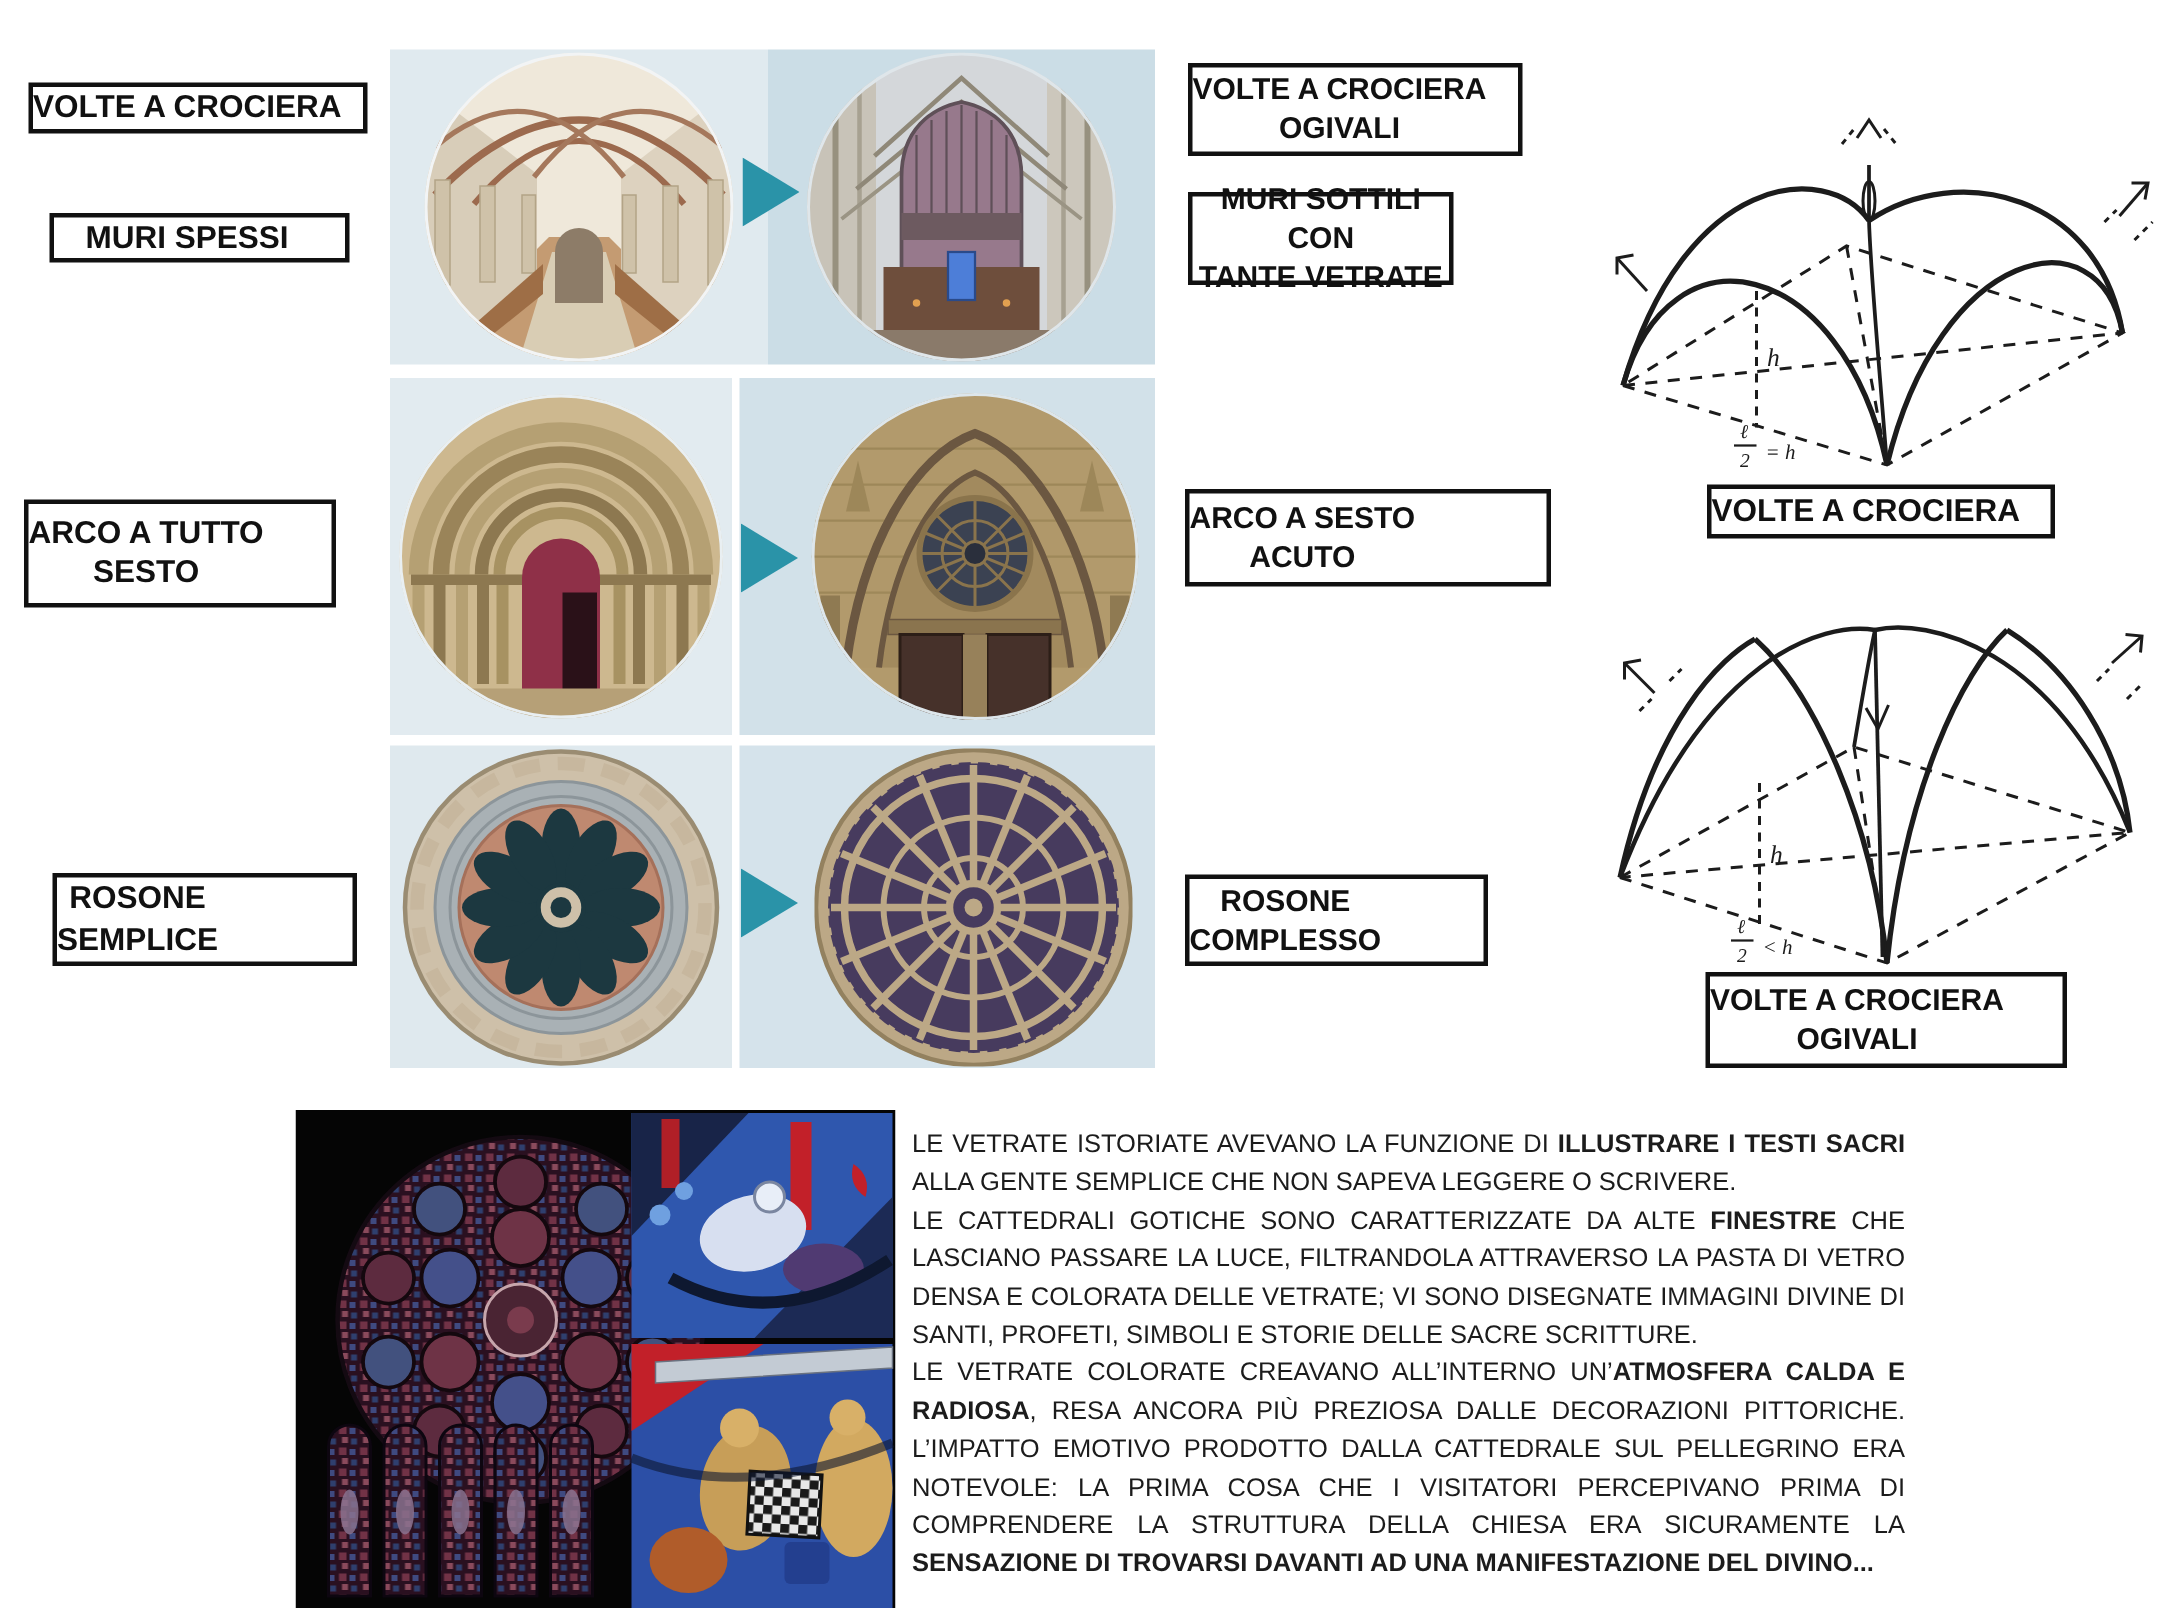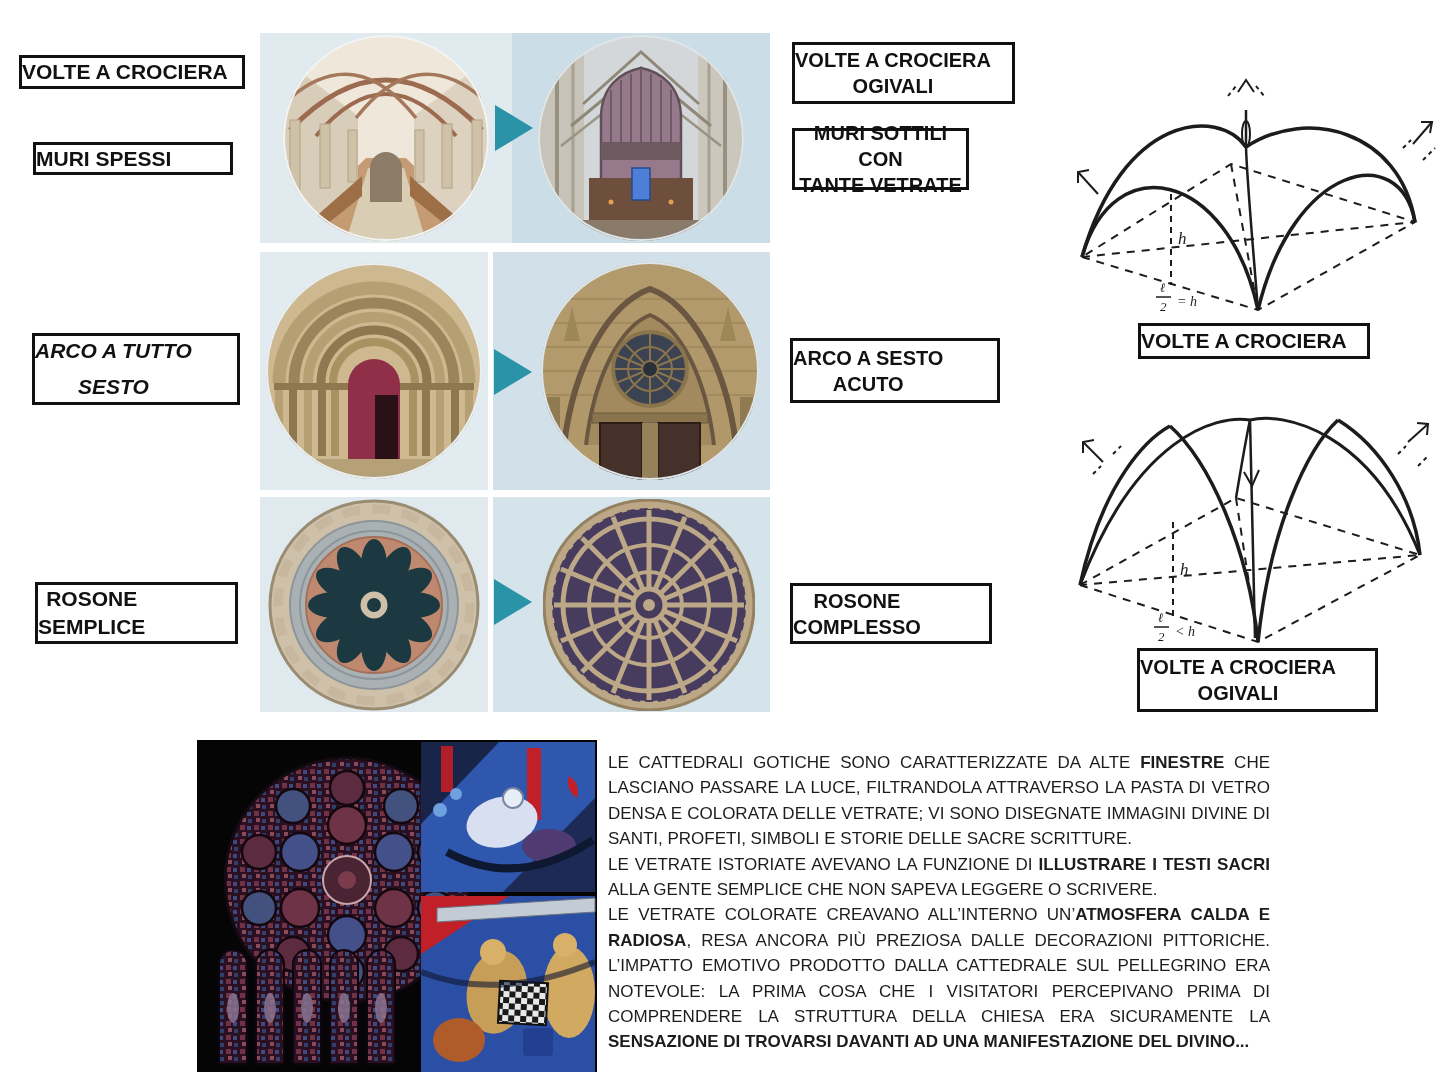--- a/index.html
+++ b/index.html
@@ -29,7 +29,7 @@
   <div class="lbl fs21" style="left:19px;top:55px;width:226px;height:34px;">
       <span>VOLTE A CROCIERA</span>
     </div>
-  <div class="lbl fs21" style="left:33px;top:142px;width:200px;height:33px;">
+  <div class="lbl fs21" style="left:33px;top:142px;width:200px;height:33px;padding-left:21px;">
       <span>MURI SPESSI</span>
     </div>
   <div class="lbl fs21" style="left:32px;top:333px;width:208px;height:72px;line-height:36px;font-style:italic;">

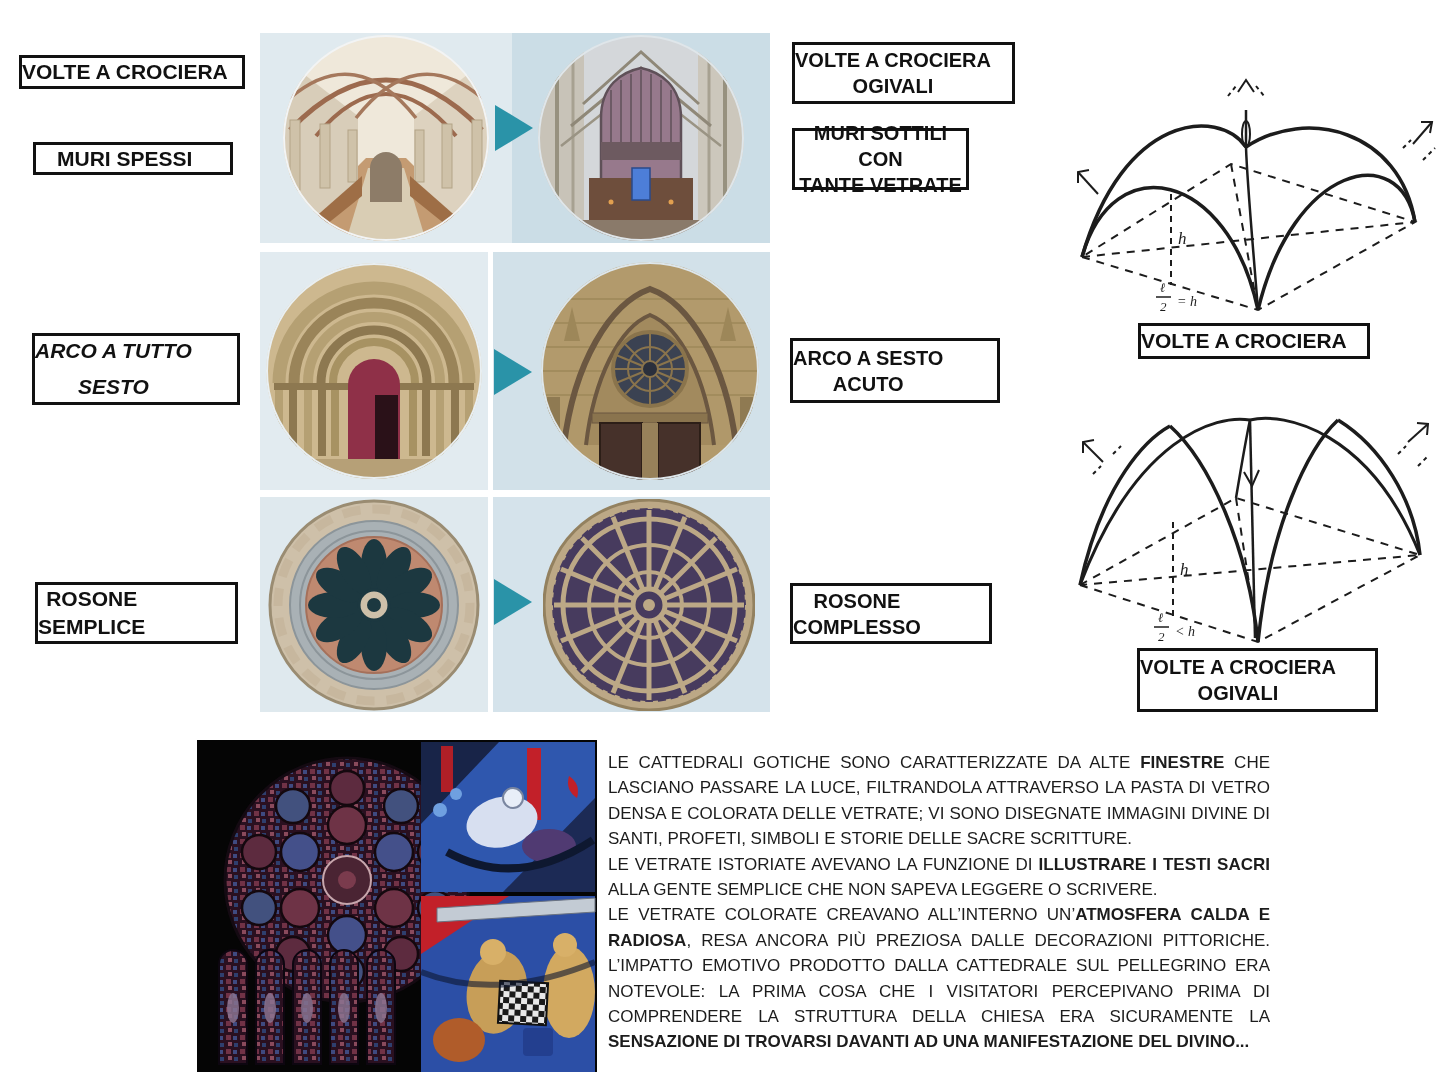--- a/index.html
+++ b/index.html
@@ -32,7 +32,7 @@
   <div class="lbl fs21" style="left:33px;top:142px;width:200px;height:33px;padding-left:21px;">
       <span>MURI SPESSI</span>
     </div>
-  <div class="lbl fs21" style="left:32px;top:333px;width:208px;height:72px;line-height:36px;font-style:italic;">
+  <div class="lbl fs21" style="left:16px;top:333px;width:208px;height:72px;line-height:26px;">
       <span>ARCO A TUTTO
 SESTO</span>
     </div>

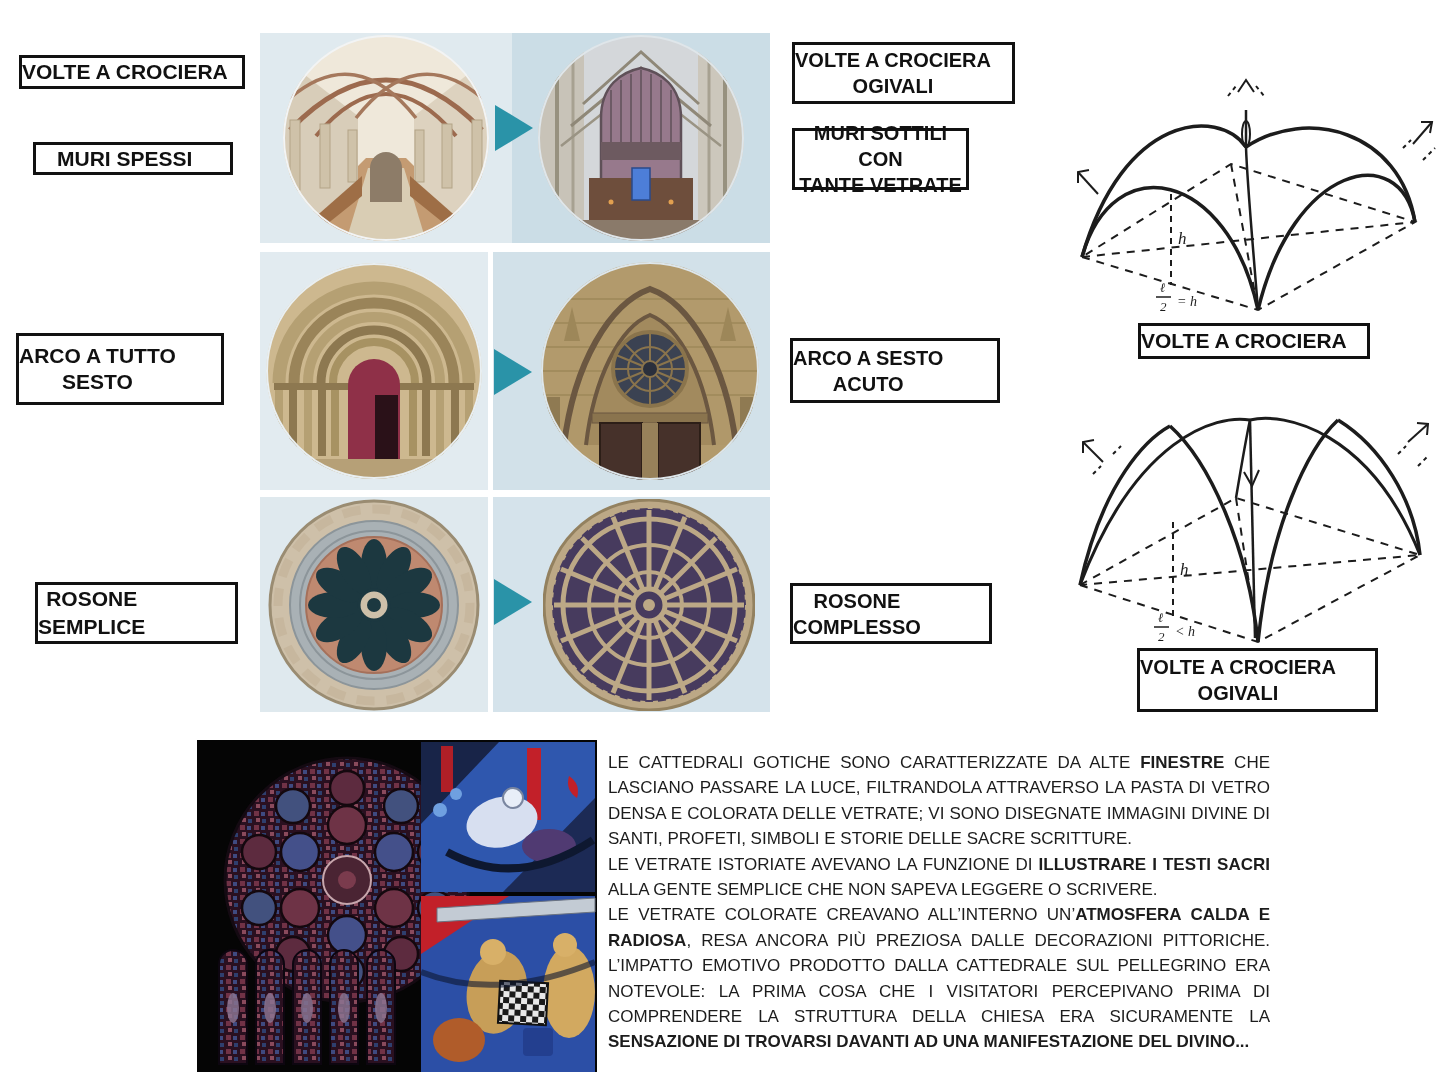--- a/index.html
+++ b/index.html
@@ -49,7 +49,7 @@
       <span>MURI SOTTILI CON
 TANTE VETRATE</span>
     </div>
-  <div class="lbl fs20" style="left:790px;top:338px;width:210px;height:65px;">
+  <div class="lbl fs20" style="left:790px;top:326px;width:244px;height:65px;">
       <span>ARCO A SESTO
 ACUTO</span>
     </div>

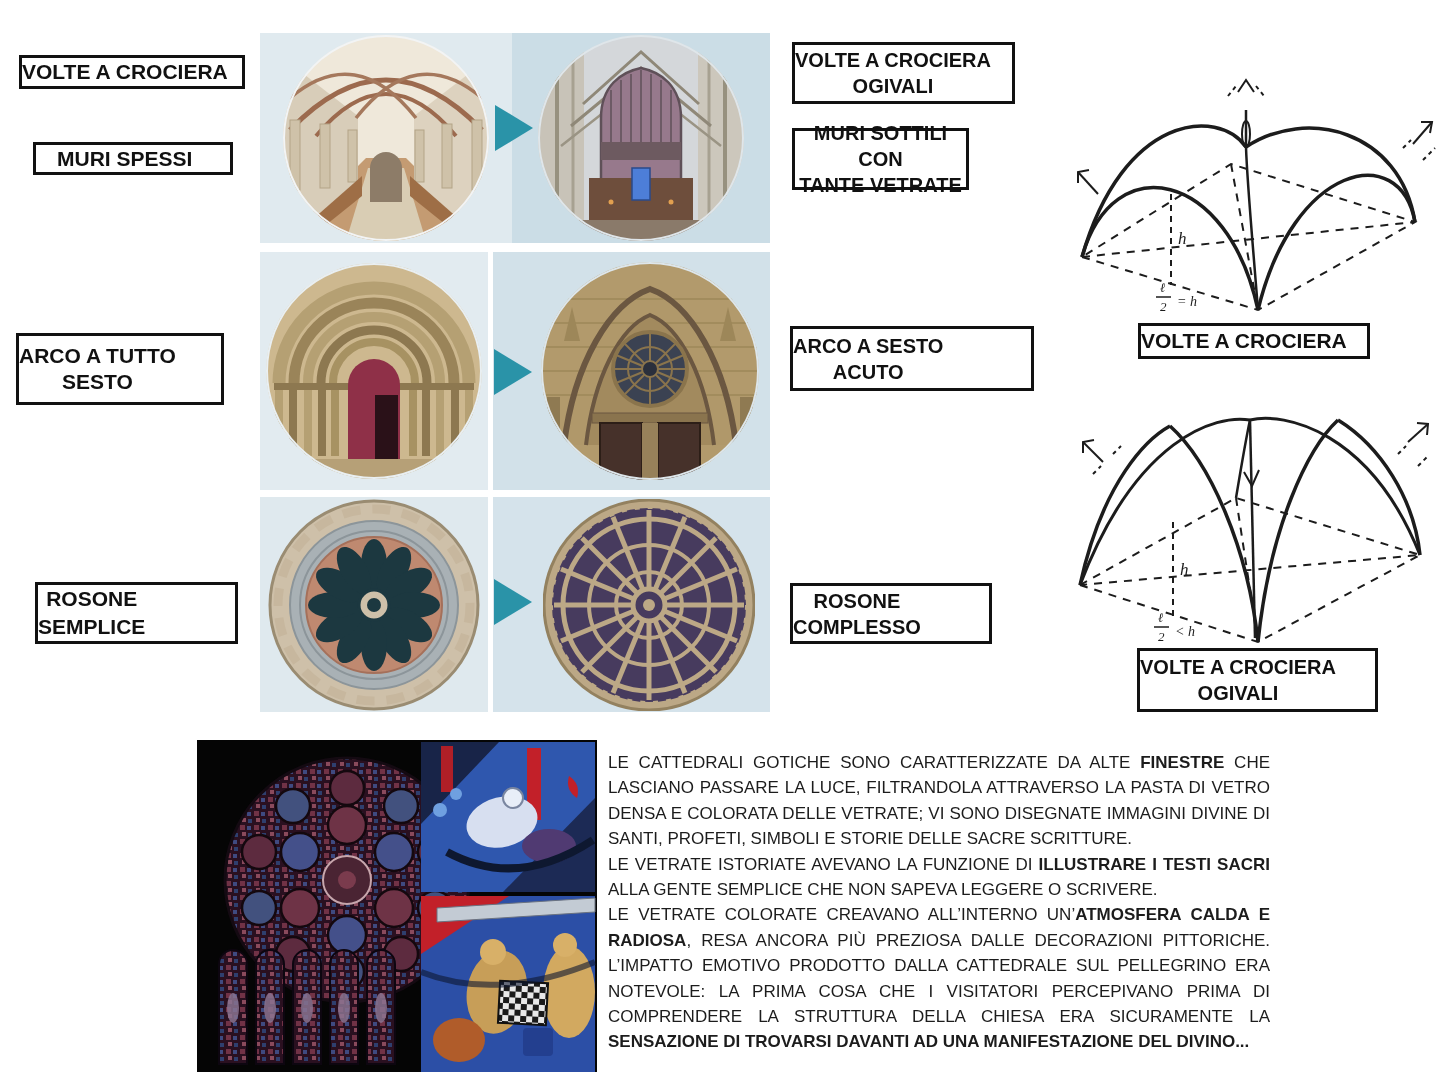--- a/index.html
+++ b/index.html
@@ -445,8 +445,8 @@
   </svg>
 
   <div class="article">
+      <p><span>LE VETRATE ISTORIATE AVEVANO LA FUNZIONE DI </span><span class="b">ILLUSTRARE I TESTI SACRI</span><span> ALLA GENTE SEMPLICE CHE NON SAPEVA LEGGERE O SCRIVERE.</span></p>
       <p><span>LE CATTEDRALI GOTICHE SONO CARATTERIZZATE DA ALTE </span><span class="b">FINESTRE</span><span> CHE LASCIANO PASSARE LA LUCE, FILTRANDOLA ATTRAVERSO LA PASTA DI VETRO DENSA E COLORATA DELLE VETRATE; VI SONO DISEGNATE IMMAGINI DIVINE DI SANTI, PROFETI, SIMBOLI E STORIE DELLE SACRE SCRITTURE.</span></p>
-      <p><span>LE VETRATE ISTORIATE AVEVANO LA FUNZIONE DI </span><span class="b">ILLUSTRARE I TESTI SACRI</span><span> ALLA GENTE SEMPLICE CHE NON SAPEVA LEGGERE O SCRIVERE.</span></p>
       <p><span>LE VETRATE COLORATE CREAVANO ALL’INTERNO UN’</span><span class="b">ATMOSFERA CALDA E RADIOSA</span><span>, RESA ANCORA PIÙ PREZIOSA DALLE DECORAZIONI PITTORICHE. L’IMPATTO EMOTIVO PRODOTTO DALLA CATTEDRALE SUL PELLEGRINO ERA NOTEVOLE: LA PRIMA COSA CHE I VISITATORI PERCEPIVANO PRIMA DI COMPRENDERE LA STRUTTURA DELLA CHIESA ERA SICURAMENTE LA </span><span class="b">SENSAZIONE DI TROVARSI DAVANTI AD UNA MANIFESTAZIONE DEL DIVINO...</span></p>
     </div>
 

